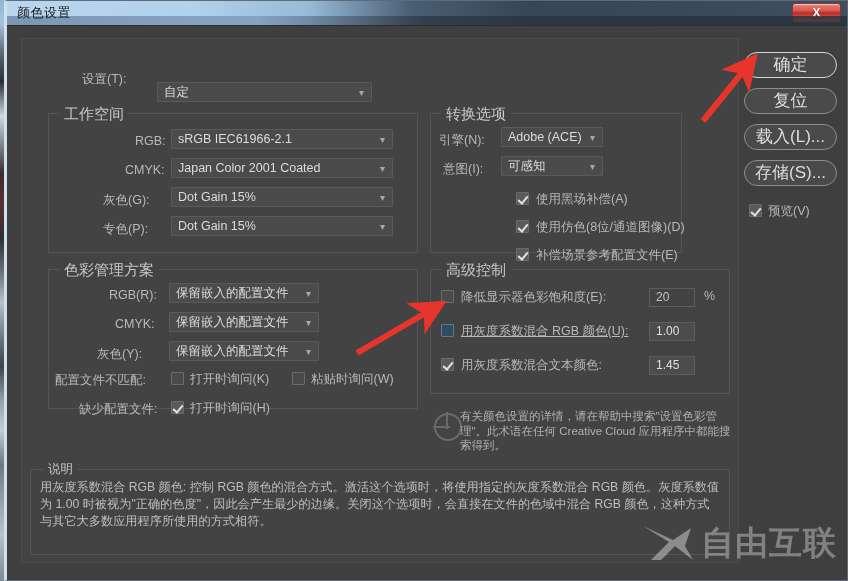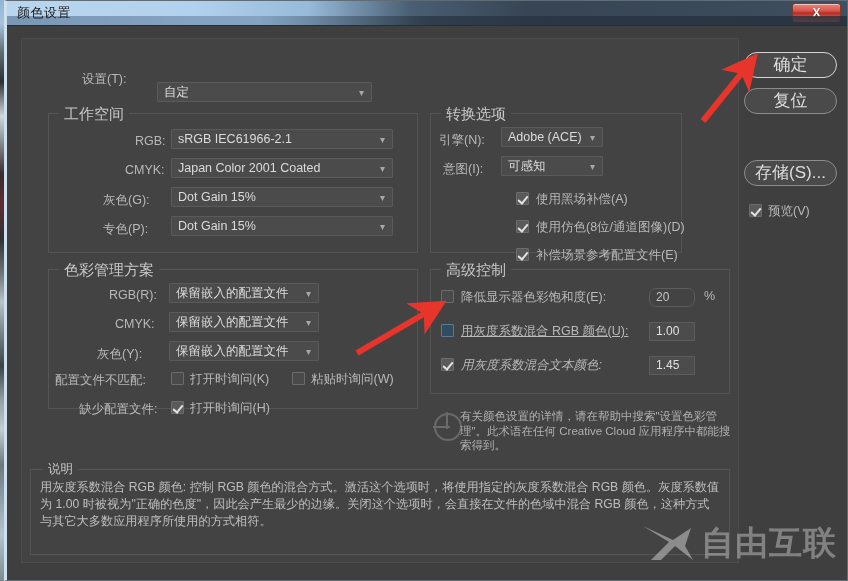--- a/index.html
+++ b/index.html
@@ -349,6 +349,7 @@
 
     <div class="btn primary" style="top:26px;">确定</div>
     <div class="btn" style="top:62px;">复位</div>
+    <div class="btn" style="top:98px;">载入(L)...</div>
     <div class="btn" style="top:134px;">存储(S)...</div>
 
     <div class="chk on" style="left:742px;top:178px;"></div>

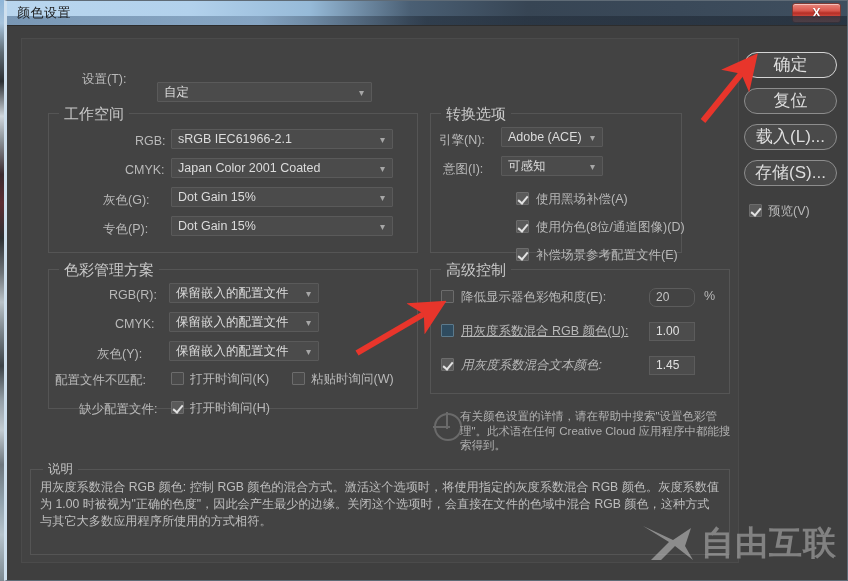--- a/index.html
+++ b/index.html
@@ -325,7 +325,7 @@
 
         <div class="chk" style="left:10px;top:20px;"></div>
         <div class="lbl" style="position:absolute;left:30px;top:19px;">降低显示器色彩饱和度(E):</div>
-        <div class="numfield disabled" style="left:218px;top:18px;width:46px;border-radius:7px;">20</div>
+        <div class="numfield disabled" style="left:218px;top:18px;width:46px;">20</div>
         <div class="lbl" style="position:absolute;left:273px;top:19px;">%</div>
 
         <div class="chk blue" style="left:10px;top:54px;"></div>

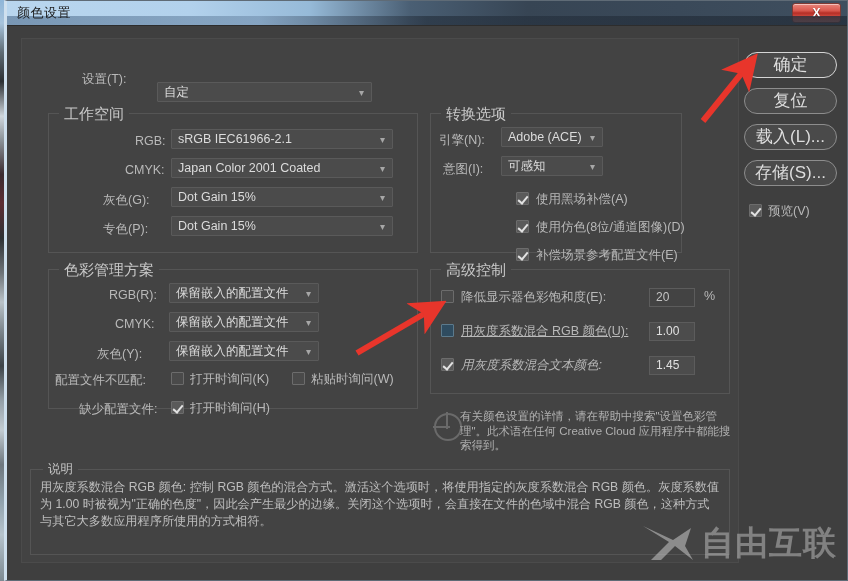--- a/index.html
+++ b/index.html
@@ -333,7 +333,7 @@
         <div class="numfield" style="left:218px;top:52px;width:46px;">1.00</div>
 
         <div class="chk on" style="left:10px;top:88px;"></div>
-        <div class="lbl" style="position:absolute;left:30px;top:87px;font-style:italic;">用灰度系数混合文本颜色:</div>
+        <div class="lbl" style="position:absolute;left:30px;top:87px;">用灰度系数混合文本颜色:</div>
         <div class="numfield" style="left:218px;top:86px;width:46px;">1.45</div>
       </div>
 

